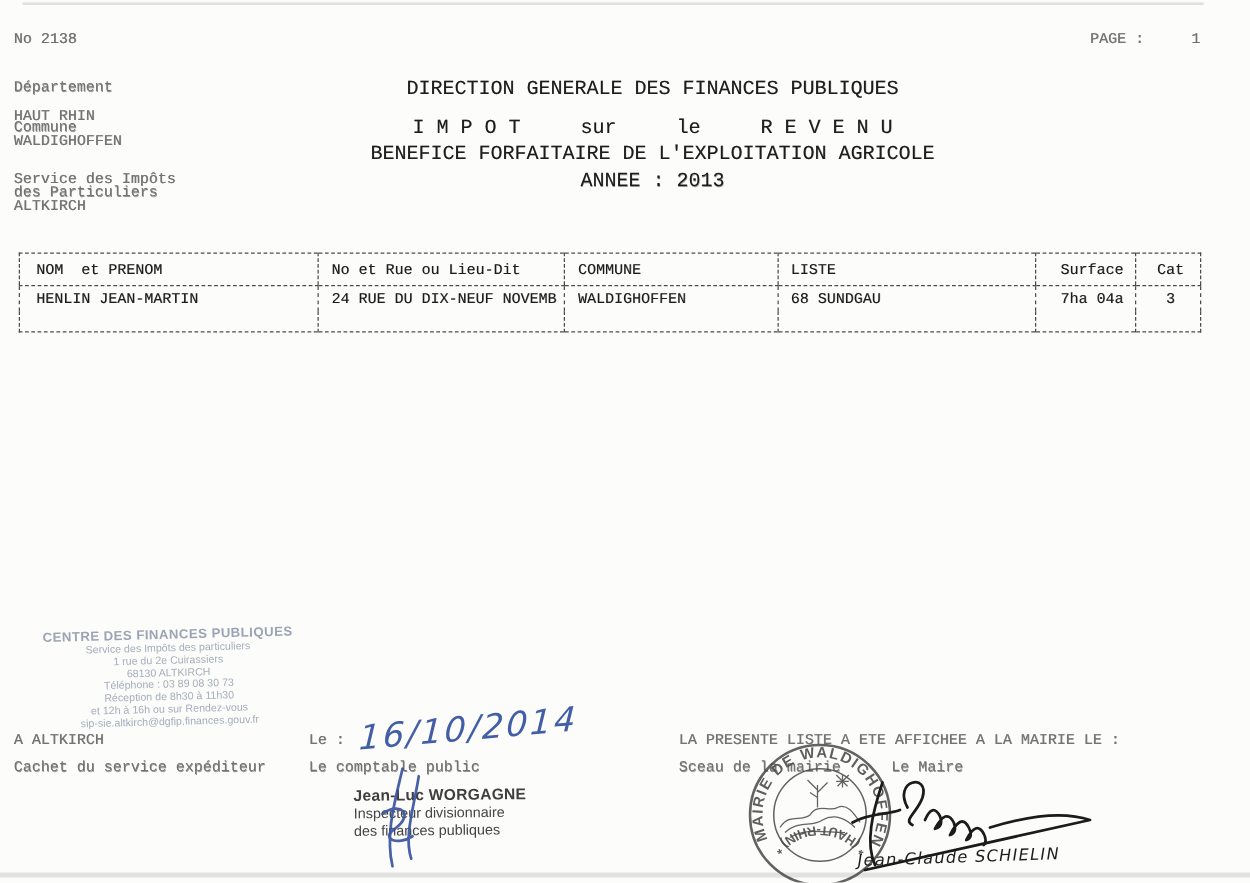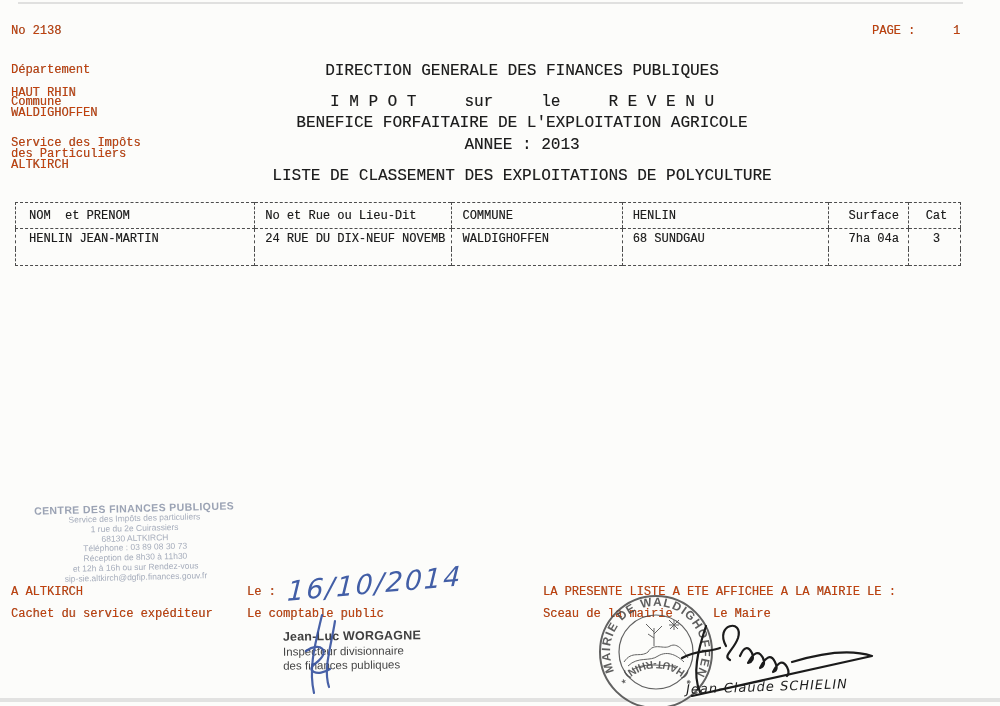--- a/index.html
+++ b/index.html
@@ -5,7 +5,7 @@
   html,body{margin:0;padding:0;}
   body{width:1000px;height:706px;overflow:hidden;background:#fbfbf9;}
   .page{position:relative;width:1000px;height:706px;background:#fcfcfa;font-family:"Liberation Mono",monospace;}
-  .mono{position:absolute;font-family:"Liberation Mono",monospace;font-size:12px;color:#c2410c;white-space:pre;letter-spacing:0;text-shadow:0.3px 0.3px 0 rgba(25,25,25,.45);}
+  .mono{position:absolute;font-family:"Liberation Mono",monospace;font-size:12px;color:#737373;white-space:pre;letter-spacing:0;text-shadow:0.3px 0.3px 0 rgba(25,25,25,.45);}
   .center-block{position:absolute;left:222px;top:0;width:600px;height:200px;}
   .center-line{position:absolute;left:0;width:100%;text-align:center;font-family:"Liberation Mono",monospace;font-size:16px;color:#1c1c1c;white-space:pre;text-shadow:0.3px 0.3px 0 rgba(25,25,25,.45);}
 

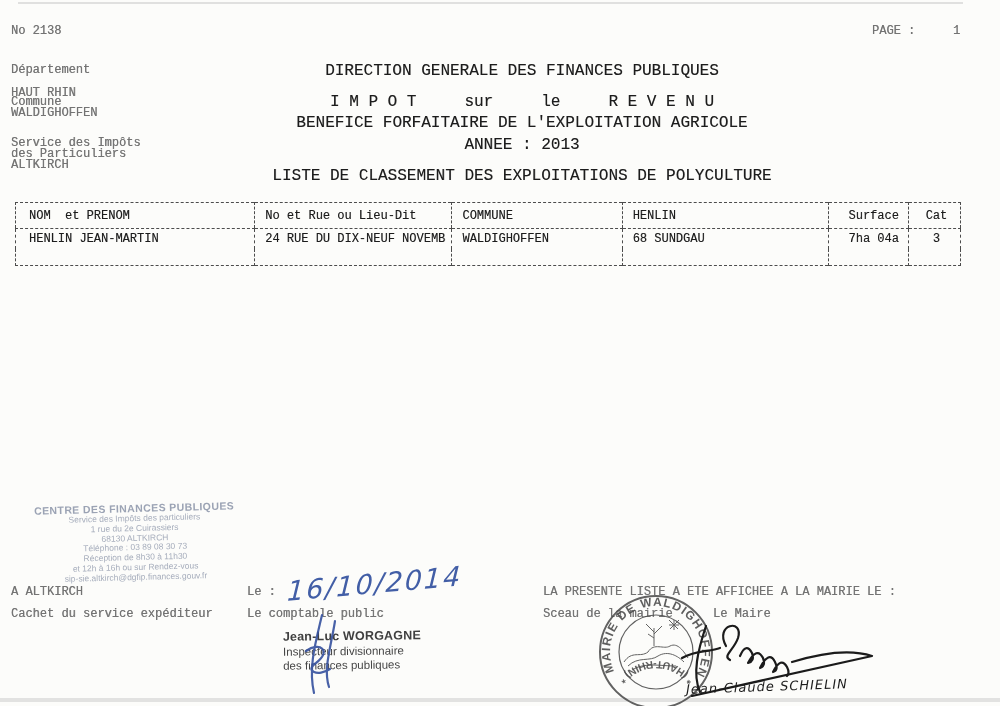--- a/index.html
+++ b/index.html
@@ -62,7 +62,6 @@
     <div class="center-line" style="top:93px;">I M P O T     sur     le     R E V E N U</div>
     <div class="center-line" style="top:114px;">BENEFICE FORFAITAIRE DE L'EXPLOITATION AGRICOLE</div>
     <div class="center-line" style="top:136px;">ANNEE : 2013</div>
-    <div class="center-line" style="top:167px;">LISTE DE CLASSEMENT DES EXPLOITATIONS DE POLYCULTURE</div>
   </div>
 
   <div class="doc-table-wrap">

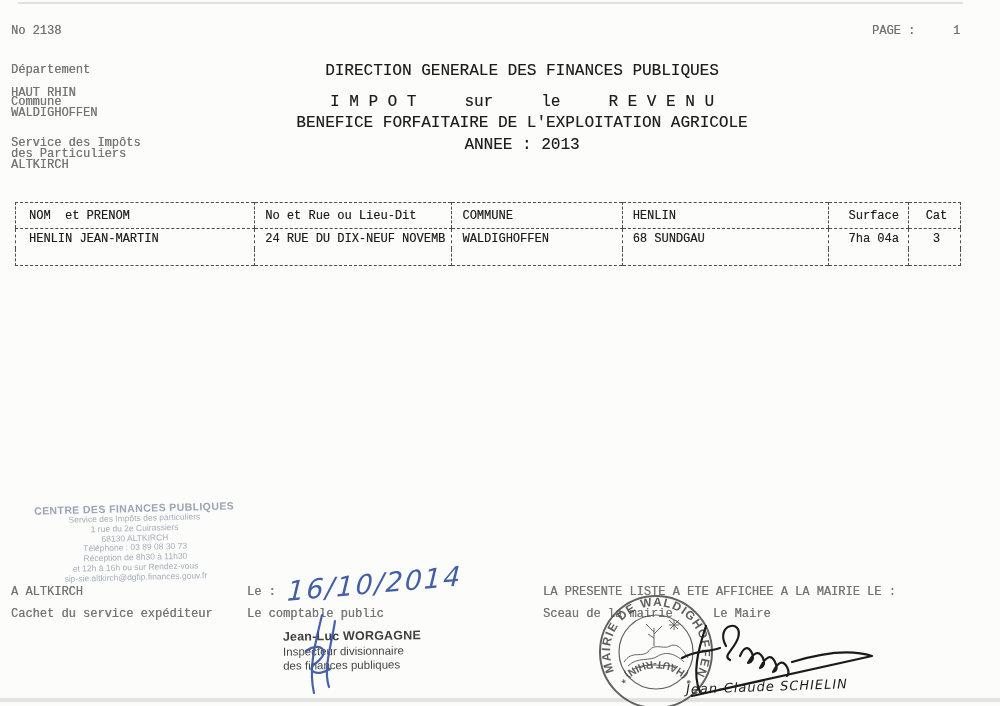--- a/index.html
+++ b/index.html
@@ -79,7 +79,7 @@
           <th class="c1">NOM  et PRENOM</th>
           <th class="c2">No et Rue ou Lieu-Dit</th>
           <th class="c3">COMMUNE</th>
-          <th class="c4">HENLIN</th>
+          <th class="c4">LISTE</th>
           <th class="c5">Surface</th>
           <th class="c6">Cat</th>
         </tr>

